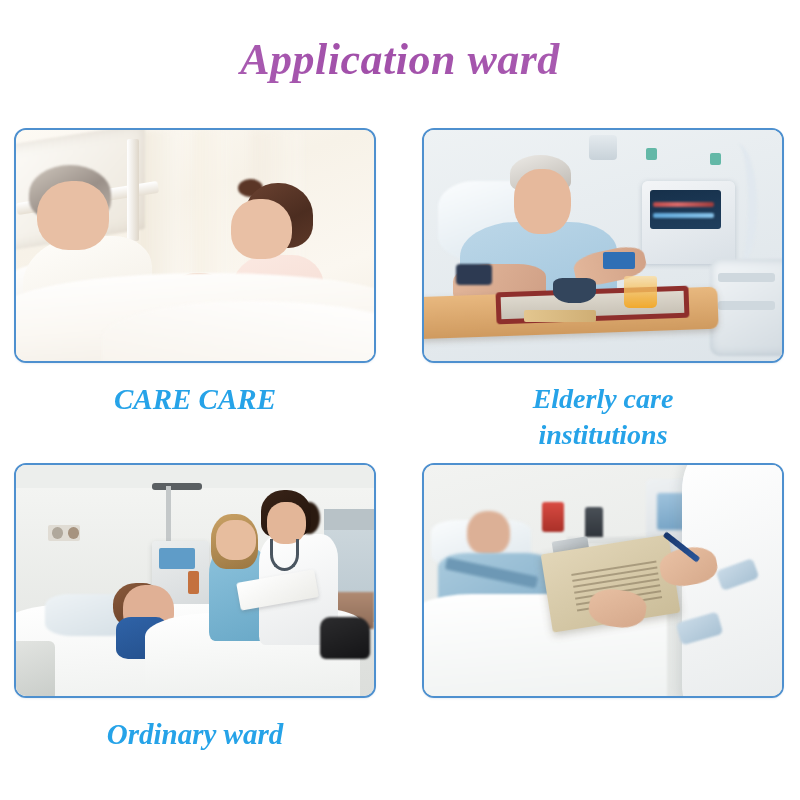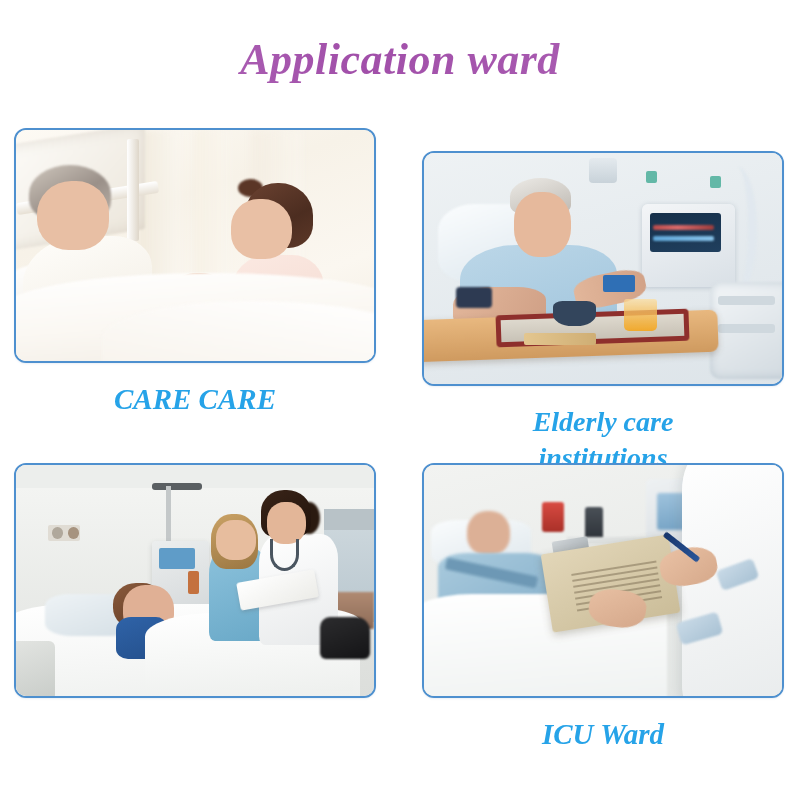--- a/index.html
+++ b/index.html
@@ -34,7 +34,7 @@
   .grid { position:absolute; top:128px; left:0; width:800px; }
   .cell { position:absolute; }
   .cell.c0 { left:14px;  top:0px;   }
-  .cell.c1 { left:422px; top:0px;margin-top:23px;   }
+  .cell.c1 { left:422px; top:0px;   }
   .cell.c2 { left:14px;  top:335px; }
   .cell.c3 { left:422px; top:335px; }
 

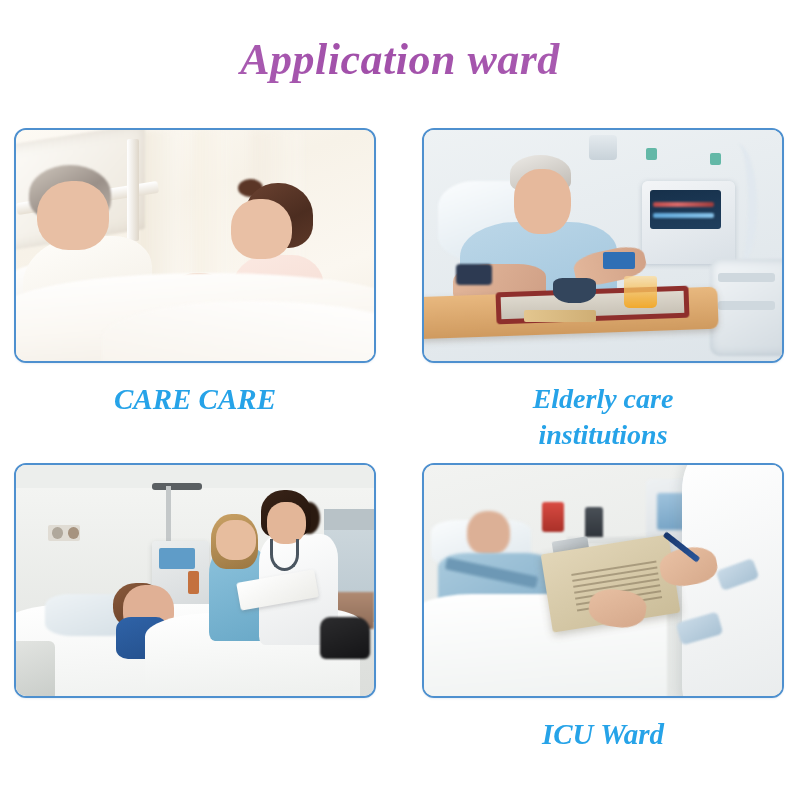--- a/index.html
+++ b/index.html
@@ -358,6 +358,7 @@
           <div class="chair"></div>
         </div>
       </div>
+      <div class="caption">Ordinary ward</div>
     </div>
 
     <div class="cell c3">

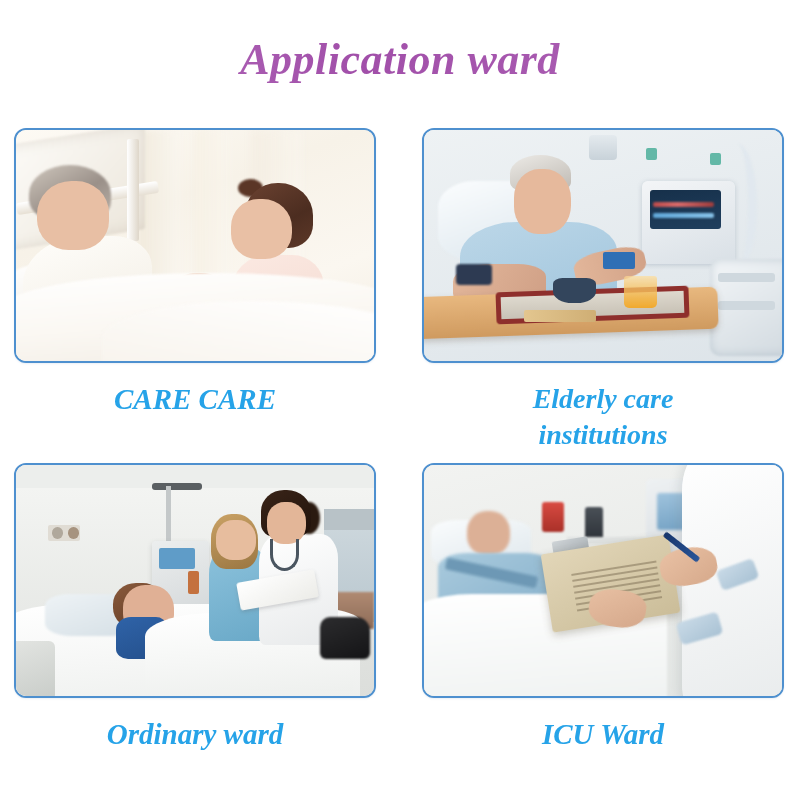--- a/index.html
+++ b/index.html
@@ -386,7 +386,6 @@
           <div class="pen"></div>
         </div>
       </div>
-      <div class="caption">ICU Ward</div>
     </div>
 
   </div>

